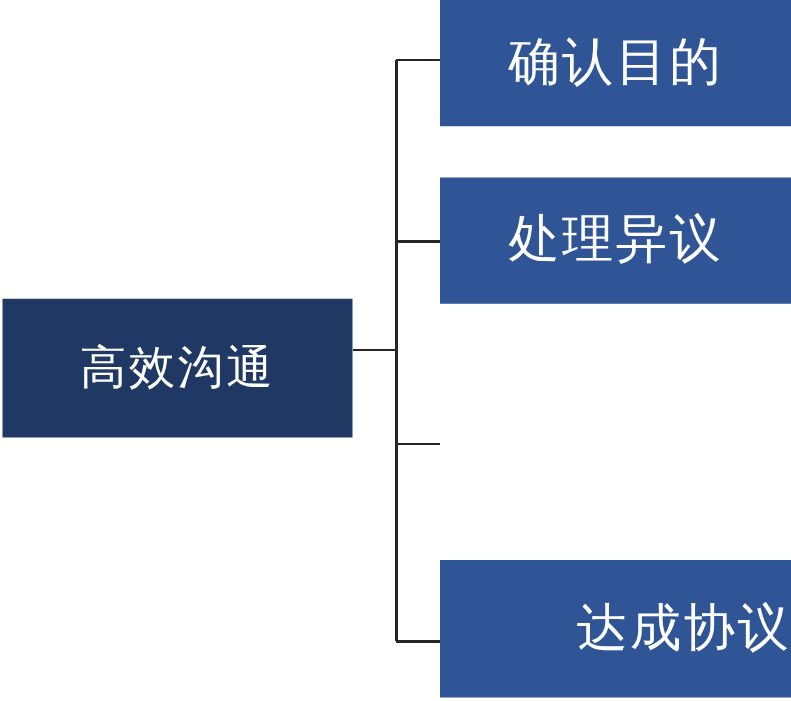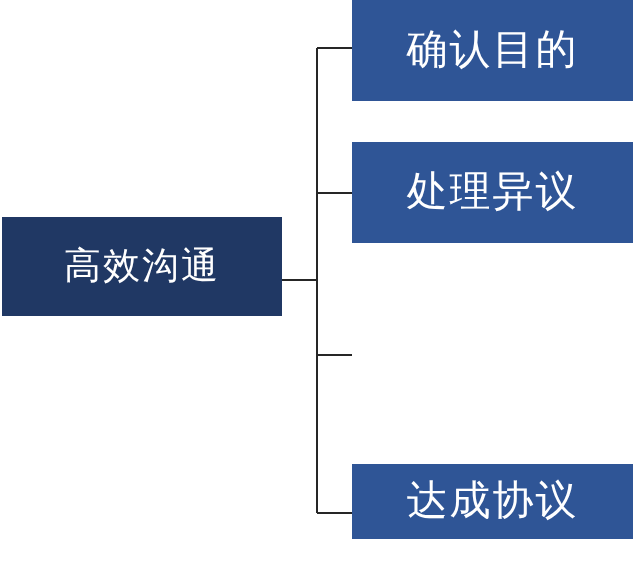--- a/index.html
+++ b/index.html
@@ -33,9 +33,9 @@
     background: #203864;
     font-size: 37px;
     left: 2px;
-    top: 217px;
+    top: 239px;
     width: 280px;
-    height: 99px;
+    height: 111px;
   }
   .node-child {
     background: #2F5596;

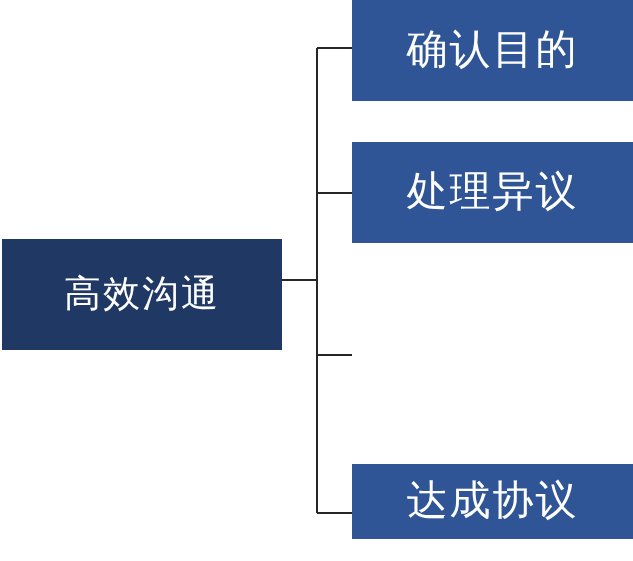--- a/index.html
+++ b/index.html
@@ -46,7 +46,7 @@
   .child-1 { top: 0px;   height: 101px; }
   .child-2 { top: 142px; height: 101px; }
   .child-3 { top: 308px; height: 95px;  }
-  .child-4 { top: 464px; height: 75px;  }
+  .child-4 { top: 448px; height: 110px; justify-content: flex-end;  }
 
   .node-label {
     display: block;

